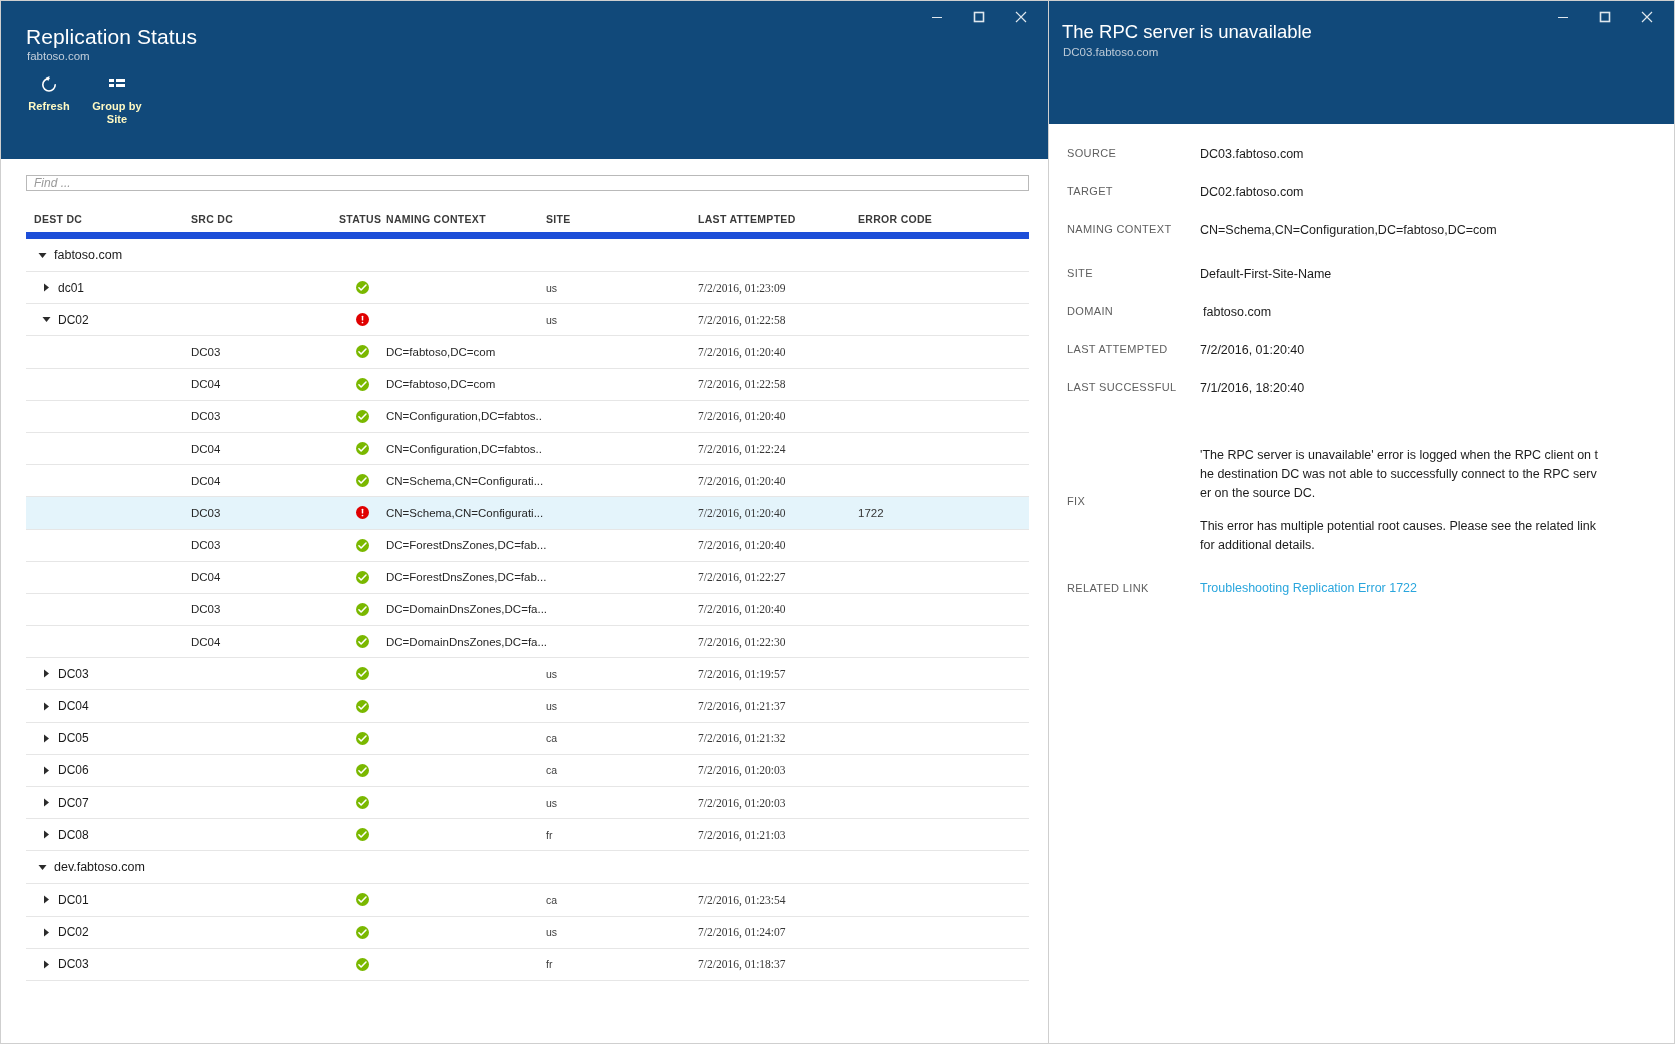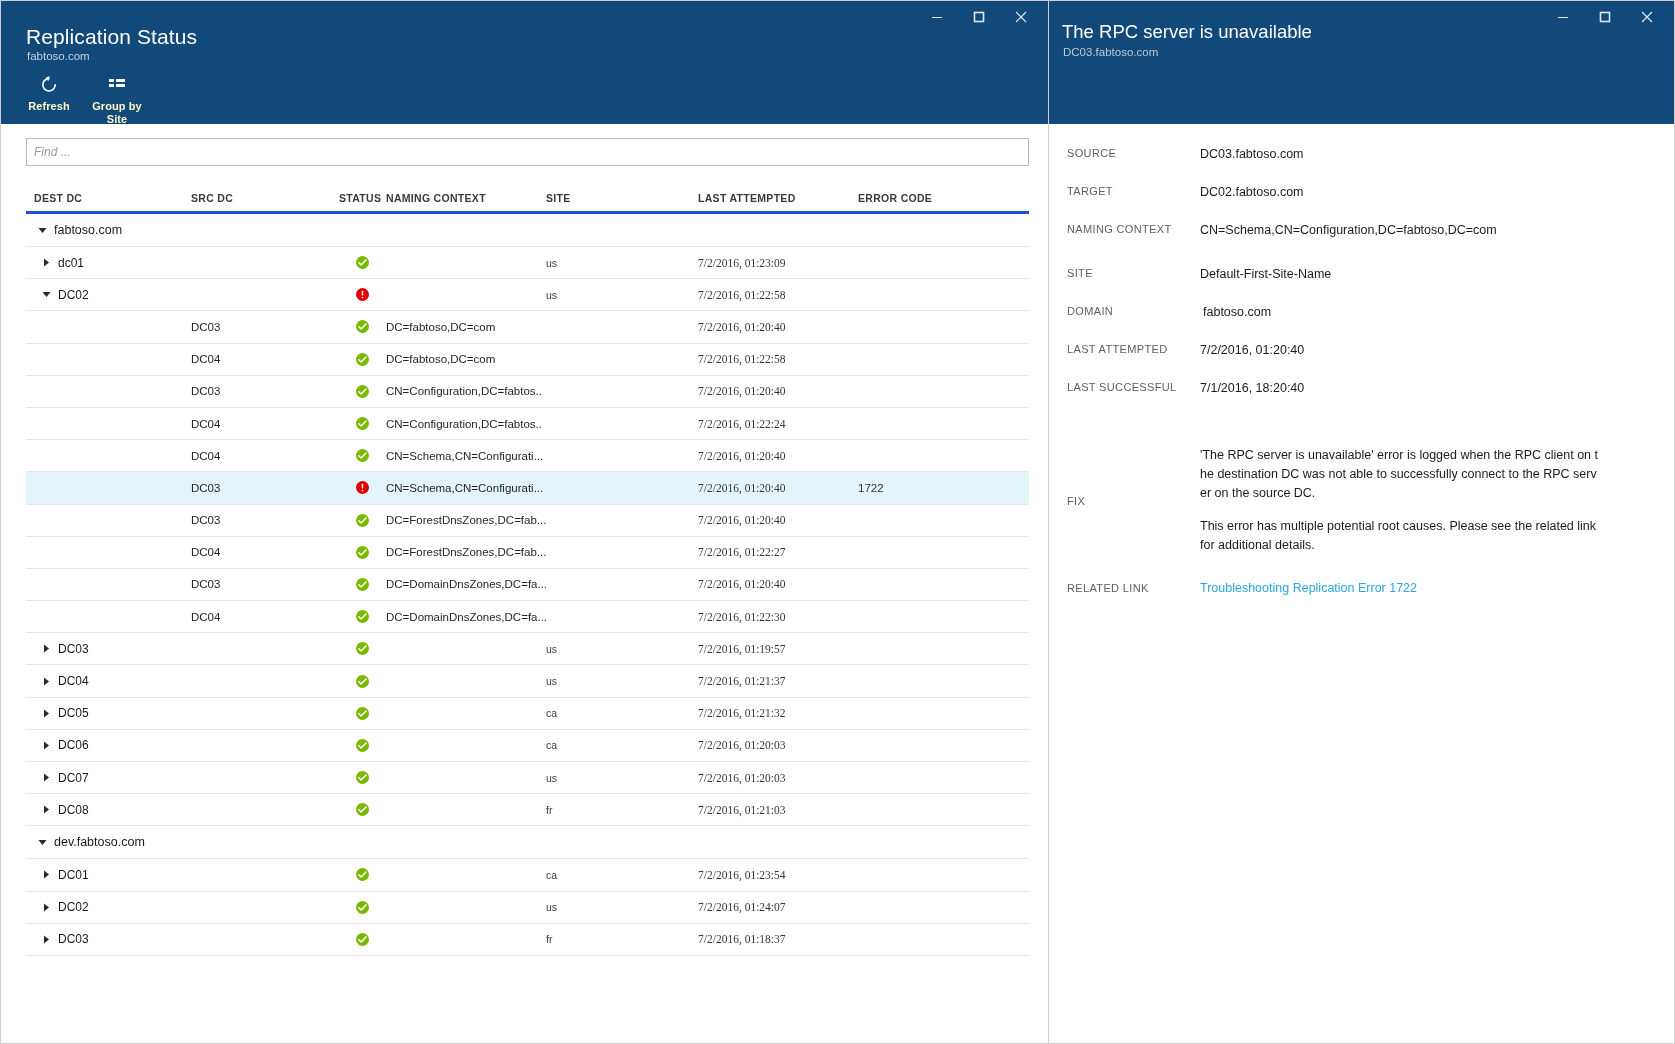--- a/index.html
+++ b/index.html
@@ -27,7 +27,7 @@
   }
   .titlebar {
     background: #11497a;
-    height: 123px;
+    height: 158px;
     position: relative;
     color: #fff;
   }

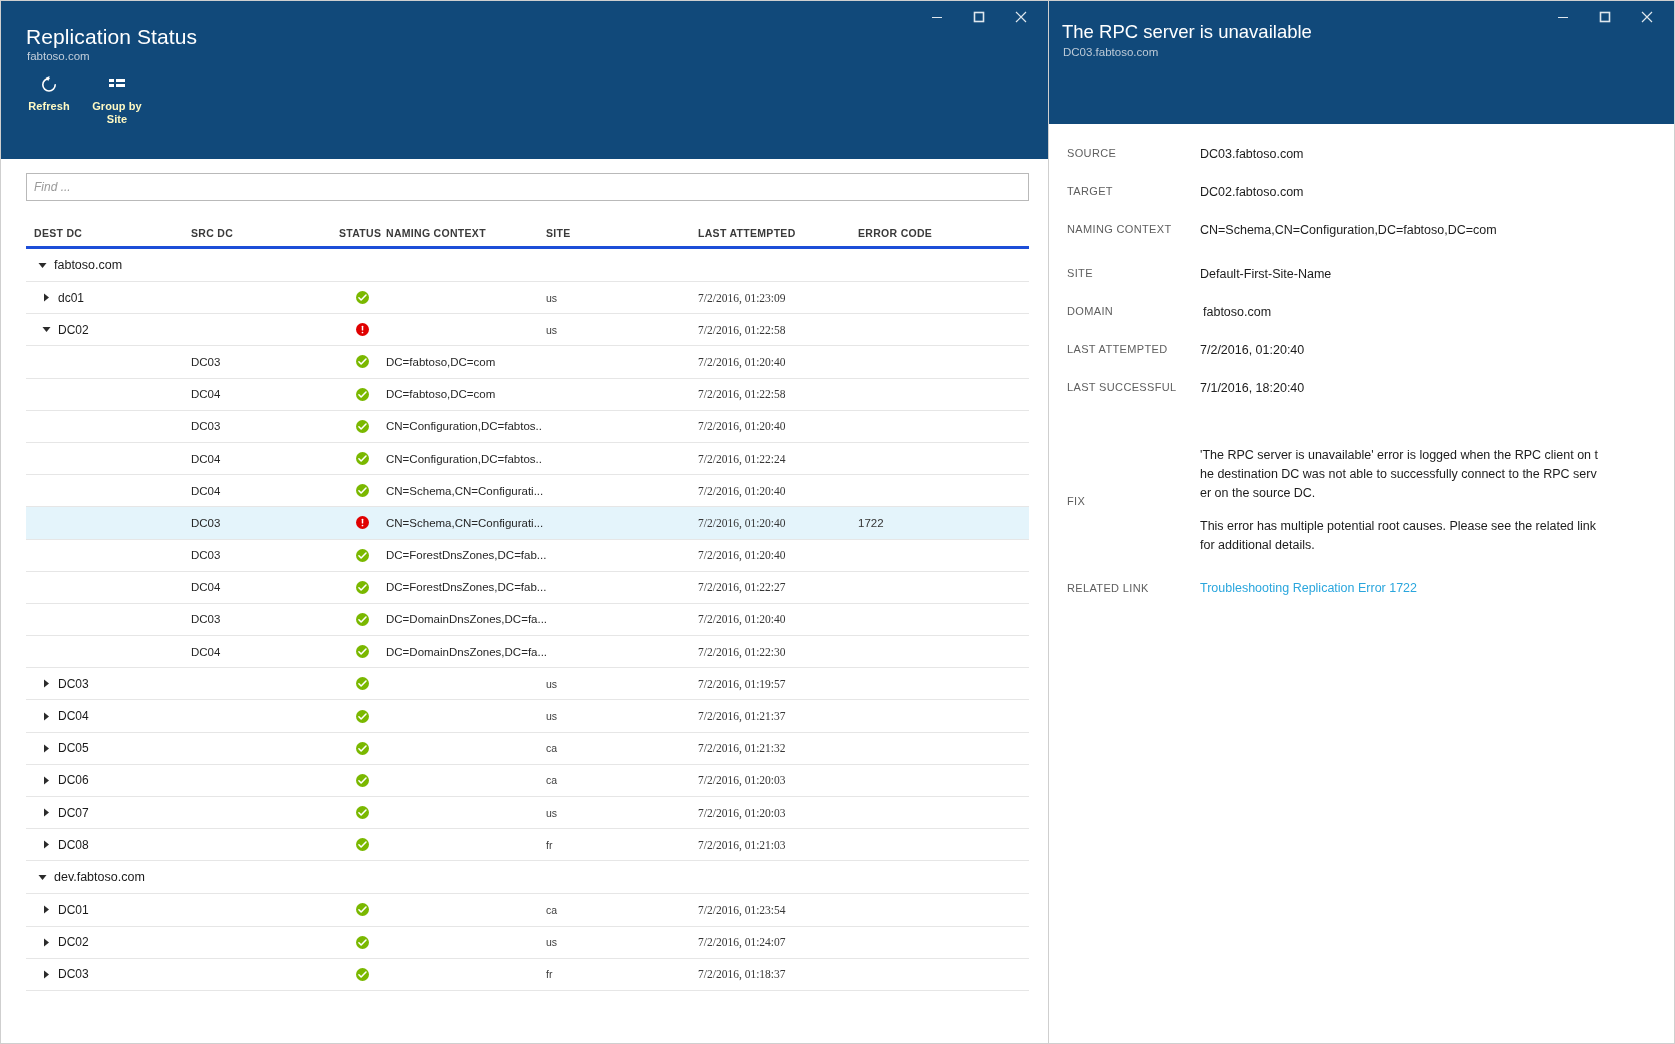--- a/index.html
+++ b/index.html
@@ -92,7 +92,7 @@
     padding: 14px 20px 0 25px;
   }
   .search-input {
-    width: 1003px; height: 28px;
+    width: 1003px; height: 16px;
     border: 1px solid #b9b9b9;
     background: #fff;
     font-family: "Liberation Sans", sans-serif;

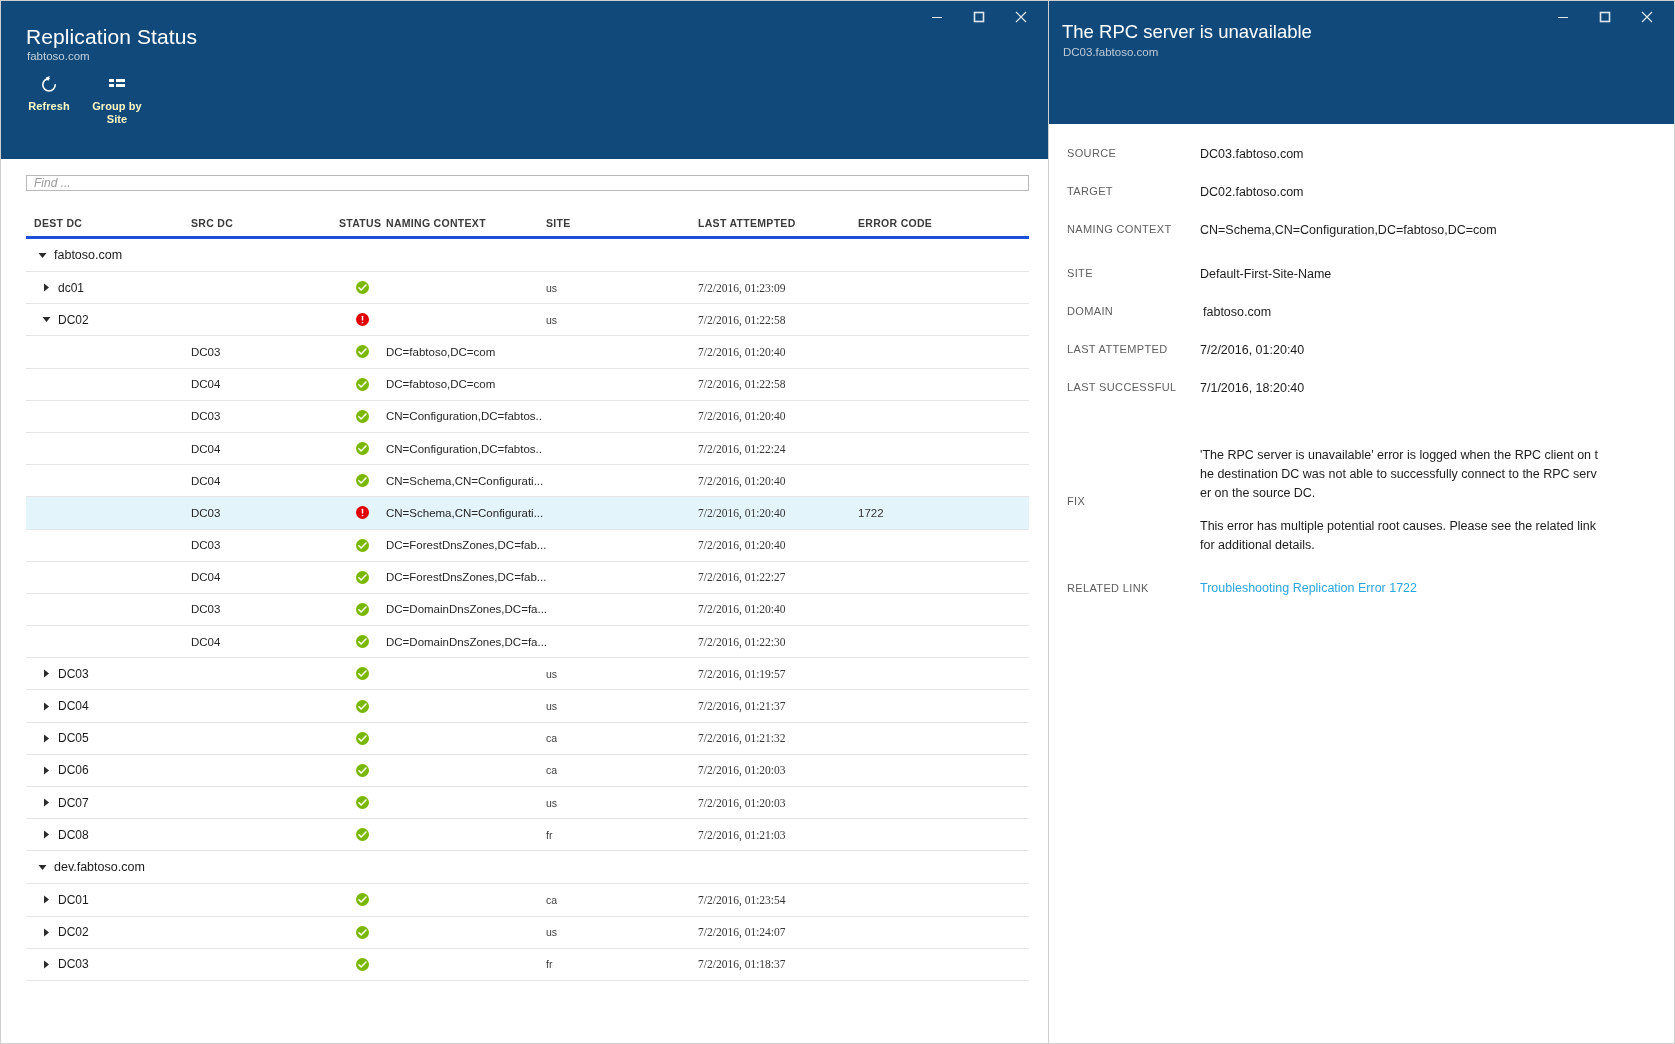--- a/index.html
+++ b/index.html
@@ -116,7 +116,7 @@
     display: flex;
     align-items: flex-end;
     height: 48px;
-    border-bottom: 3px solid #1d4ed8;
+    border-bottom: 7px solid #1d4ed8;
     font-size: 10.5px;
     font-weight: bold;
     color: #3a3a3a;

